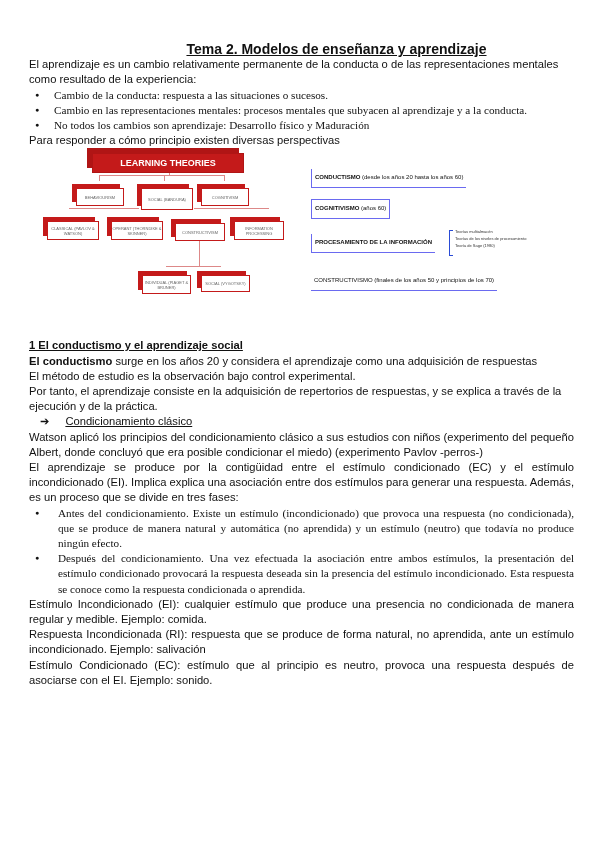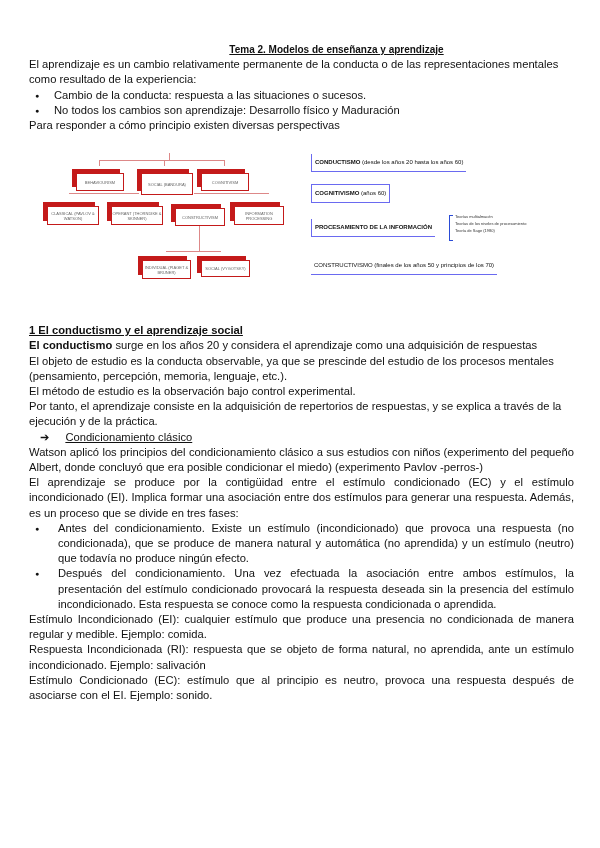--- a/index.html
+++ b/index.html
@@ -6,7 +6,7 @@
   body { width:600px; height:848px; position:relative; overflow:hidden;
          font-family:"Liberation Sans", sans-serif; color:#111; font-size:11.2px; line-height:15.2px; }
   .page { position:absolute; left:29px; top:42px; width:545px; }
-  .title { text-align:center; font-weight:bold; text-decoration:underline; font-size:10px; margin-left:70px; }
+  .title { text-align:center; font-weight:bold; text-decoration:underline; font-size:14px; margin-left:70px; }
   p { margin:0; }
   ul.bul { margin:0; padding:0; list-style:none; }
   ul.bul li { position:relative; padding-left:25px; }

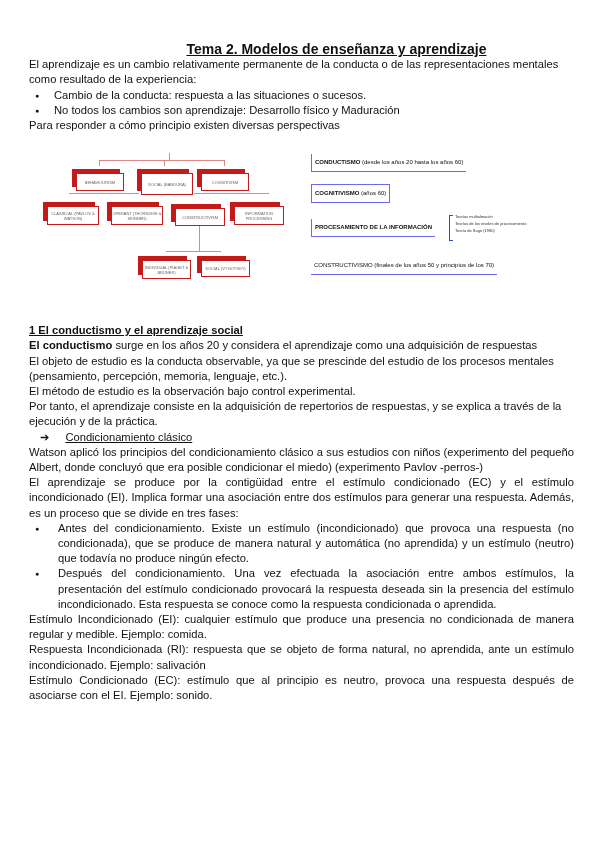--- a/index.html
+++ b/index.html
@@ -9,7 +9,7 @@
   .title { text-align:center; font-weight:bold; text-decoration:underline; font-size:14px; margin-left:70px; }
   p { margin:0; }
   ul.bul { margin:0; padding:0; list-style:none; }
-  ul.bul li { position:relative; padding-left:25px; }
+  ul.bul li { position:relative; padding-left:25px;font-family:Liberation Serif, serif; }
   ul.bul li::before { content:"●"; position:absolute; left:6px; top:0; font-size:7px; }
   ul.bul.indent li { padding-left:29px; }
   .diagram-zone { position:relative; height:190px; }

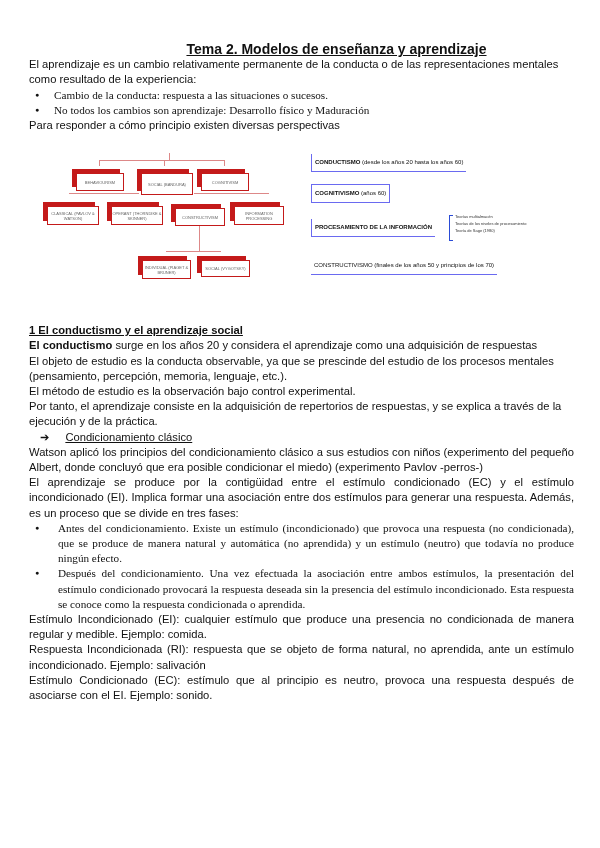--- a/index.html
+++ b/index.html
@@ -36,6 +36,7 @@
   <p>El aprendizaje es un cambio relativamente permanente de la conducta o de las representaciones mentales como resultado de la experiencia:</p>
   <ul class="bul">
     <li>Cambio de la conducta: respuesta a las situaciones o sucesos.</li>
+    <li>Cambio en las representaciones mentales: procesos mentales que subyacen al aprendizaje y a la conducta.</li>
     <li>No todos los cambios son aprendizaje: Desarrollo físico y Maduración</li>
   </ul>
   <p>Para responder a cómo principio existen diversas perspectivas</p>

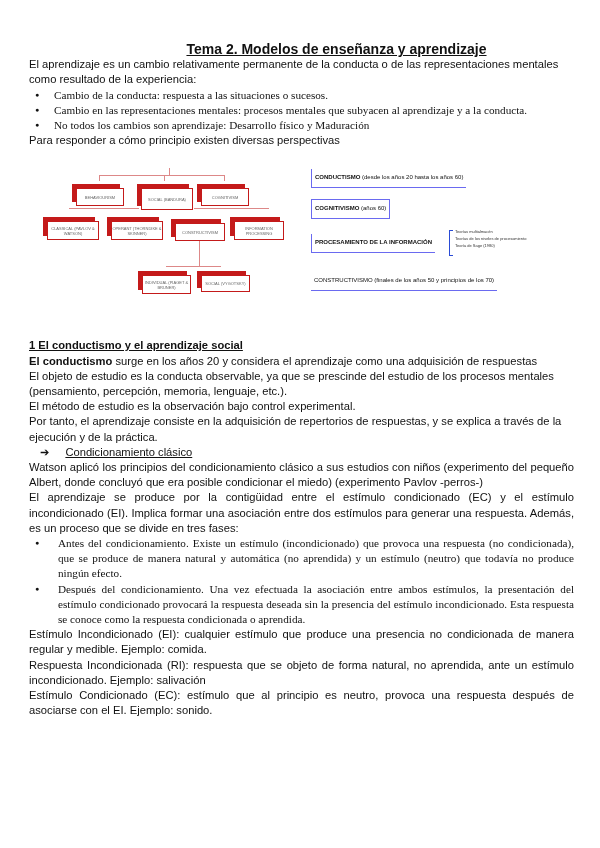--- a/index.html
+++ b/index.html
@@ -53,6 +53,7 @@
     <div class="ln" style="left:170px;top:88px;width:1px;height:30px;"></div>
     <div class="ln" style="left:137px;top:118px;width:55px;height:1px;"></div>
 
+    <div class="box main" style="left:63px;top:5px;width:150px;height:18px;">LEARNING THEORIES</div>
 
     <div class="box" style="left:47px;top:40px;width:46px;height:16px;">BEHAVIOURISM</div>
     <div class="box" style="left:112px;top:40px;width:50px;height:20px;">SOCIAL (BANDURA)</div>

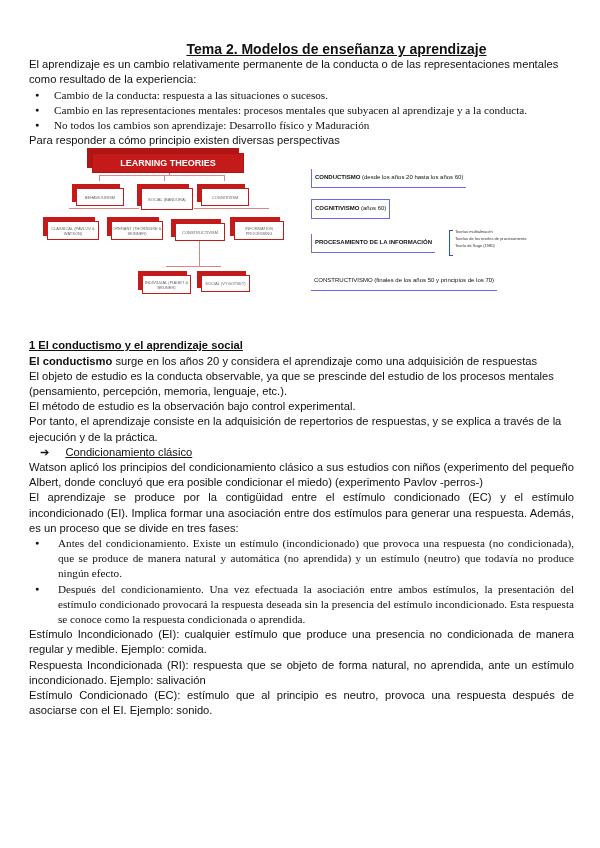--- a/index.html
+++ b/index.html
@@ -87,7 +87,6 @@
 
   <p class="h1">1 El conductismo y el aprendizaje social</p>
   <p><b>El conductismo</b><span> surge en los años 20 y considera el aprendizaje como una adquisición de respuestas</span></p>
-  <p>El objeto de estudio es la conducta observable, ya que se prescinde del estudio de los procesos mentales (pensamiento, percepción, memoria, lenguaje, etc.).</p>
   <p>El método de estudio es la observación bajo control experimental.</p>
   <p>Por tanto, el aprendizaje consiste en la adquisición de repertorios de respuestas, y se explica a través de la ejecución y de la práctica.</p>
   <p class="arrow-item"><span>➔</span><span class="u">Condicionamiento clásico</span></p>

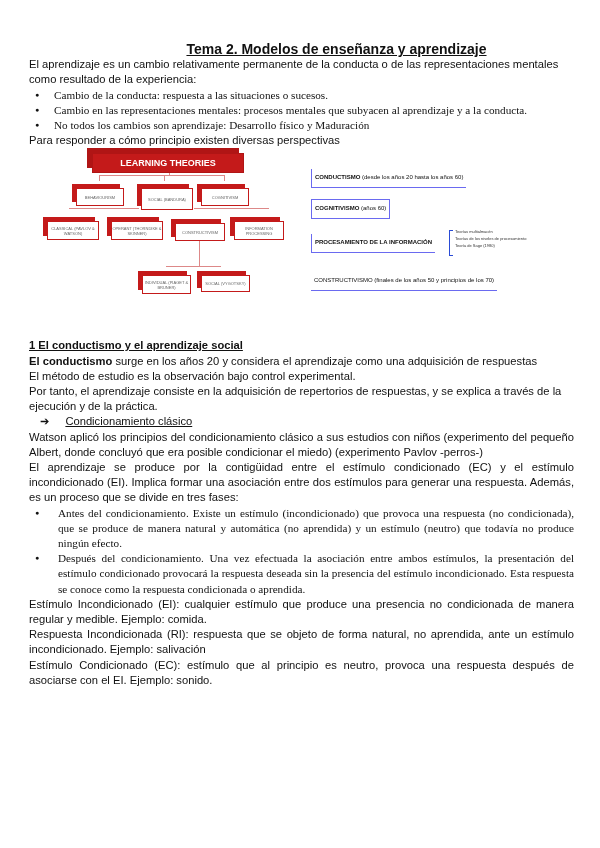--- a/index.html
+++ b/index.html
@@ -91,7 +91,7 @@
   <p>Por tanto, el aprendizaje consiste en la adquisición de repertorios de respuestas, y se explica a través de la ejecución y de la práctica.</p>
   <p class="arrow-item"><span>➔</span><span class="u">Condicionamiento clásico</span></p>
   <p class="just">Watson aplicó los principios del condicionamiento clásico a sus estudios con niños (experimento del pequeño Albert, donde concluyó que era posible condicionar el miedo) (experimento Pavlov -perros-)</p>
-  <p class="just">El aprendizaje se produce por la contigüidad entre el estímulo condicionado (EC) y el estímulo incondicionado (EI). Implica formar una asociación entre dos estímulos para generar una respuesta. Además, es un proceso que se divide en tres fases:</p>
+  <p class="just">El aprendizaje se produce por la contigüidad entre el estímulo condicionado (EC) y el estímulo incondicionado (EI). Implica explica una asociación entre dos estímulos para generar una respuesta. Además, es un proceso que se divide en tres fases:</p>
   <ul class="bul indent just">
     <li>Antes del condicionamiento. Existe un estímulo (incondicionado) que provoca una respuesta (no condicionada), que se produce de manera natural y automática (no aprendida) y un estímulo (neutro) que todavía no produce ningún efecto.</li>
     <li>Después del condicionamiento. Una vez efectuada la asociación entre ambos estímulos, la presentación del estímulo condicionado provocará la respuesta deseada sin la presencia del estímulo incondicionado. Esta respuesta se conoce como la respuesta condicionada o aprendida.</li>

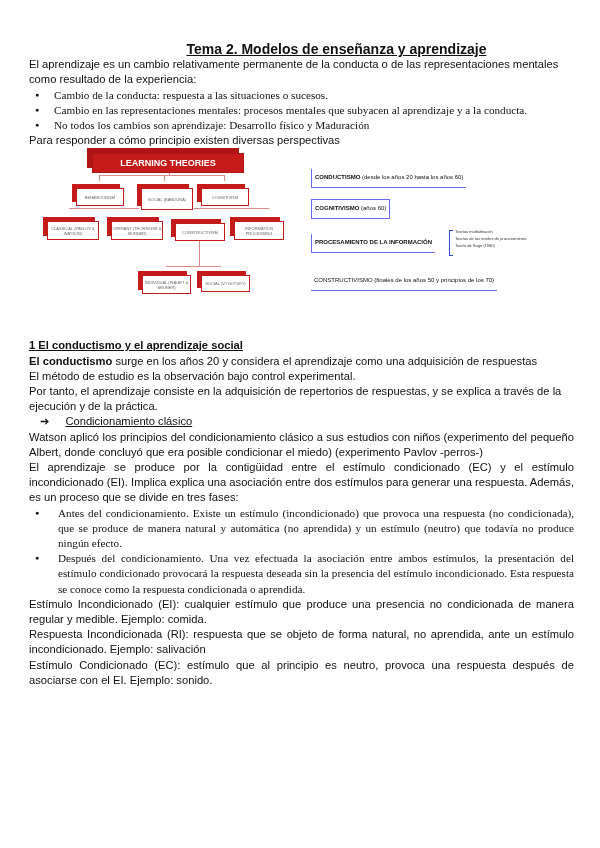--- a/index.html
+++ b/index.html
@@ -97,7 +97,7 @@
     <li>Después del condicionamiento. Una vez efectuada la asociación entre ambos estímulos, la presentación del estímulo condicionado provocará la respuesta deseada sin la presencia del estímulo incondicionado. Esta respuesta se conoce como la respuesta condicionada o aprendida.</li>
   </ul>
   <p class="just">Estímulo Incondicionado (EI): cualquier estímulo que produce una presencia no condicionada de manera regular y medible. Ejemplo: comida.</p>
-  <p class="just">Respuesta Incondicionada (RI): respuesta que se objeto de forma natural, no aprendida, ante un estímulo incondicionado. Ejemplo: salivación</p>
+  <p class="just">Respuesta Incondicionada (RI): respuesta que se produce de forma natural, no aprendida, ante un estímulo incondicionado. Ejemplo: salivación</p>
   <p class="just">Estímulo Condicionado (EC): estímulo que al principio es neutro, provoca una respuesta después de asociarse con el EI. Ejemplo: sonido.</p>
 </div>
 

